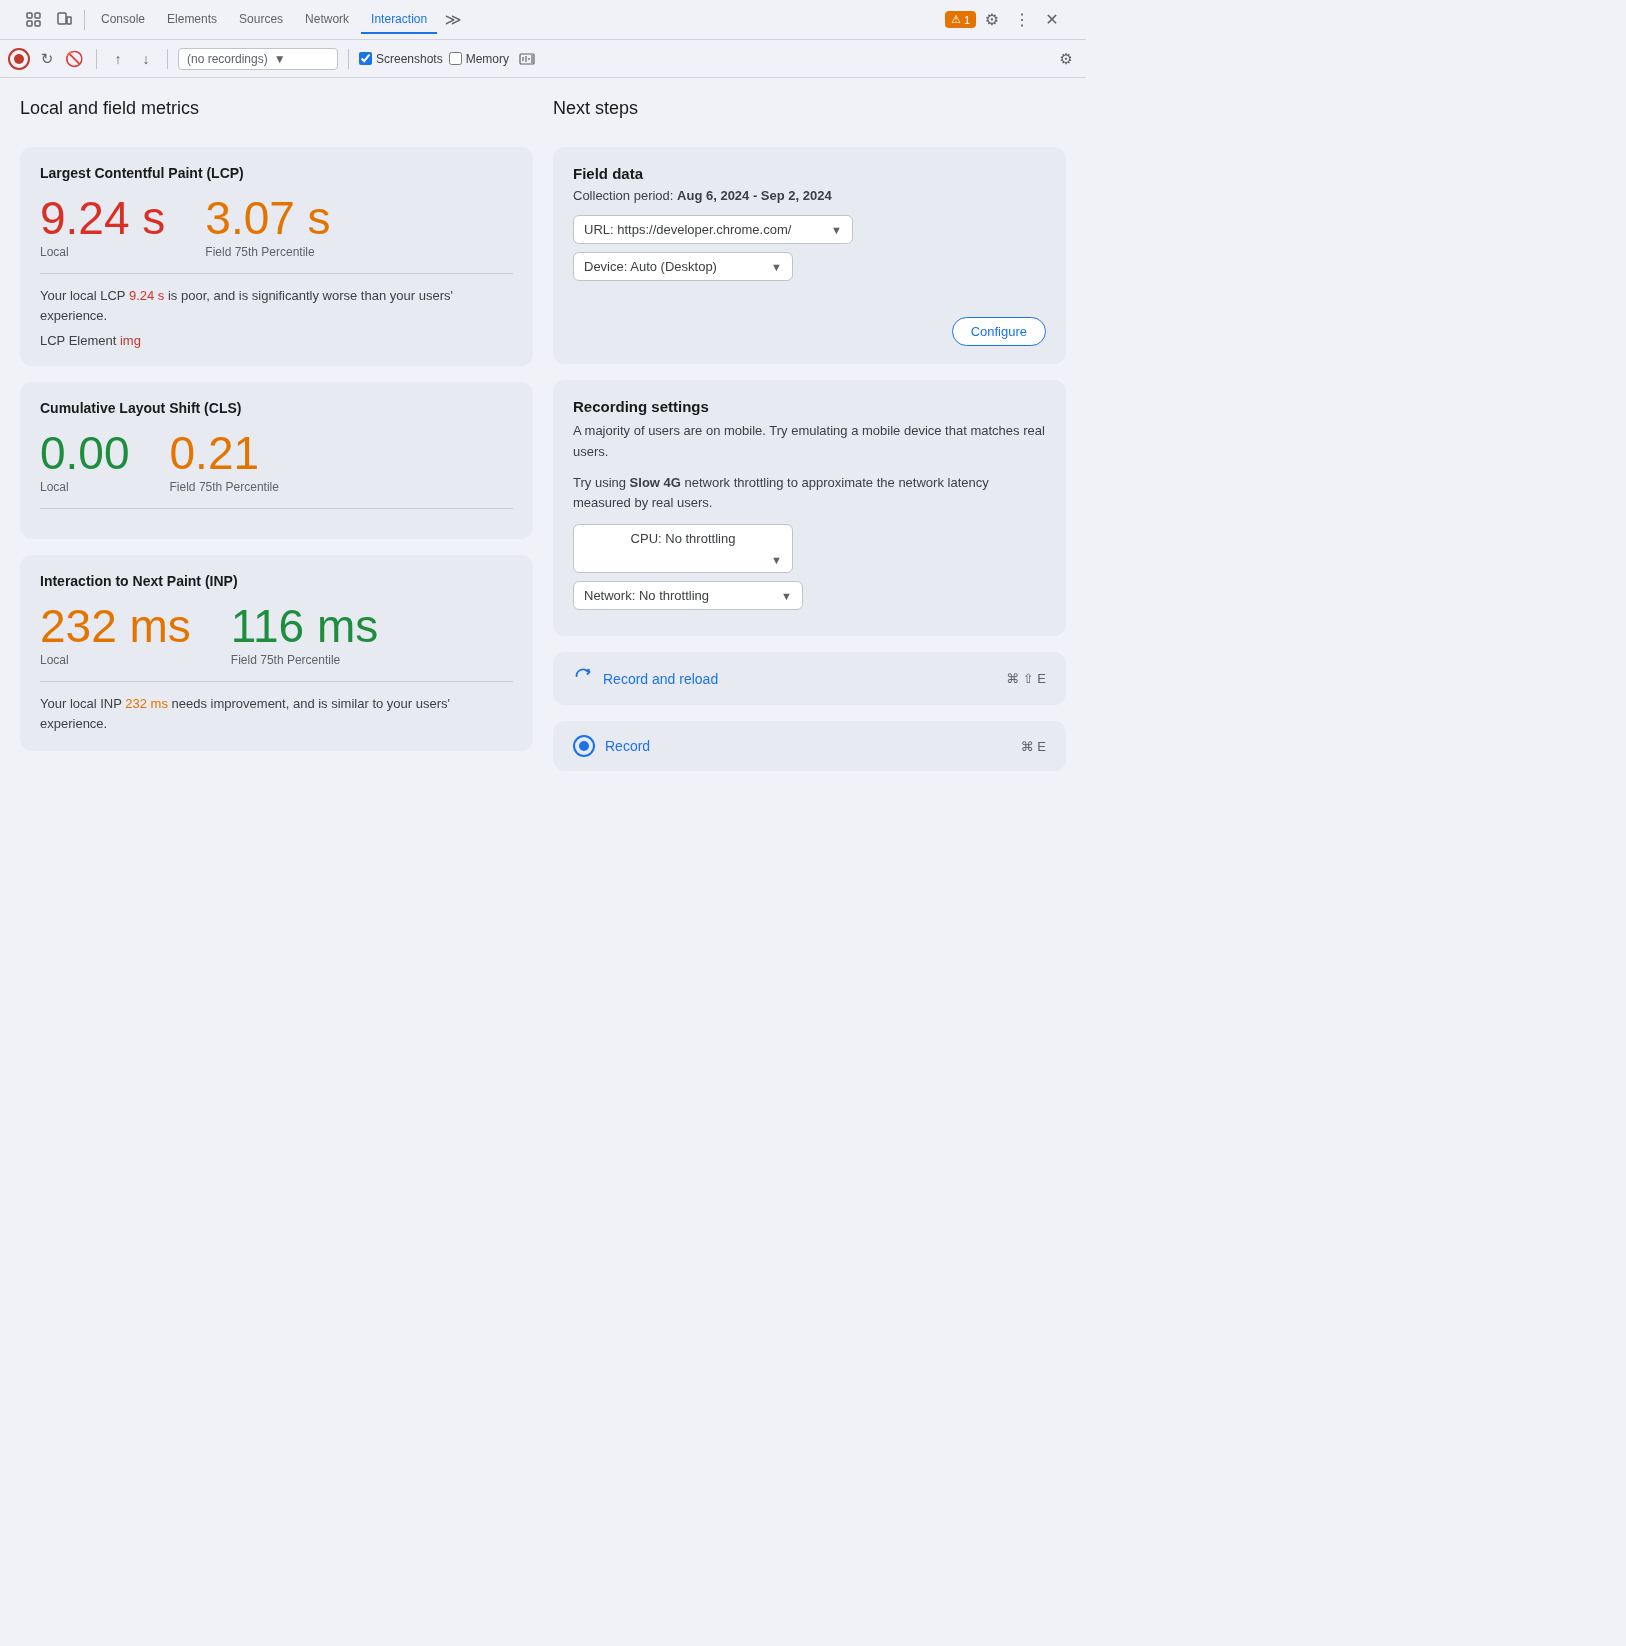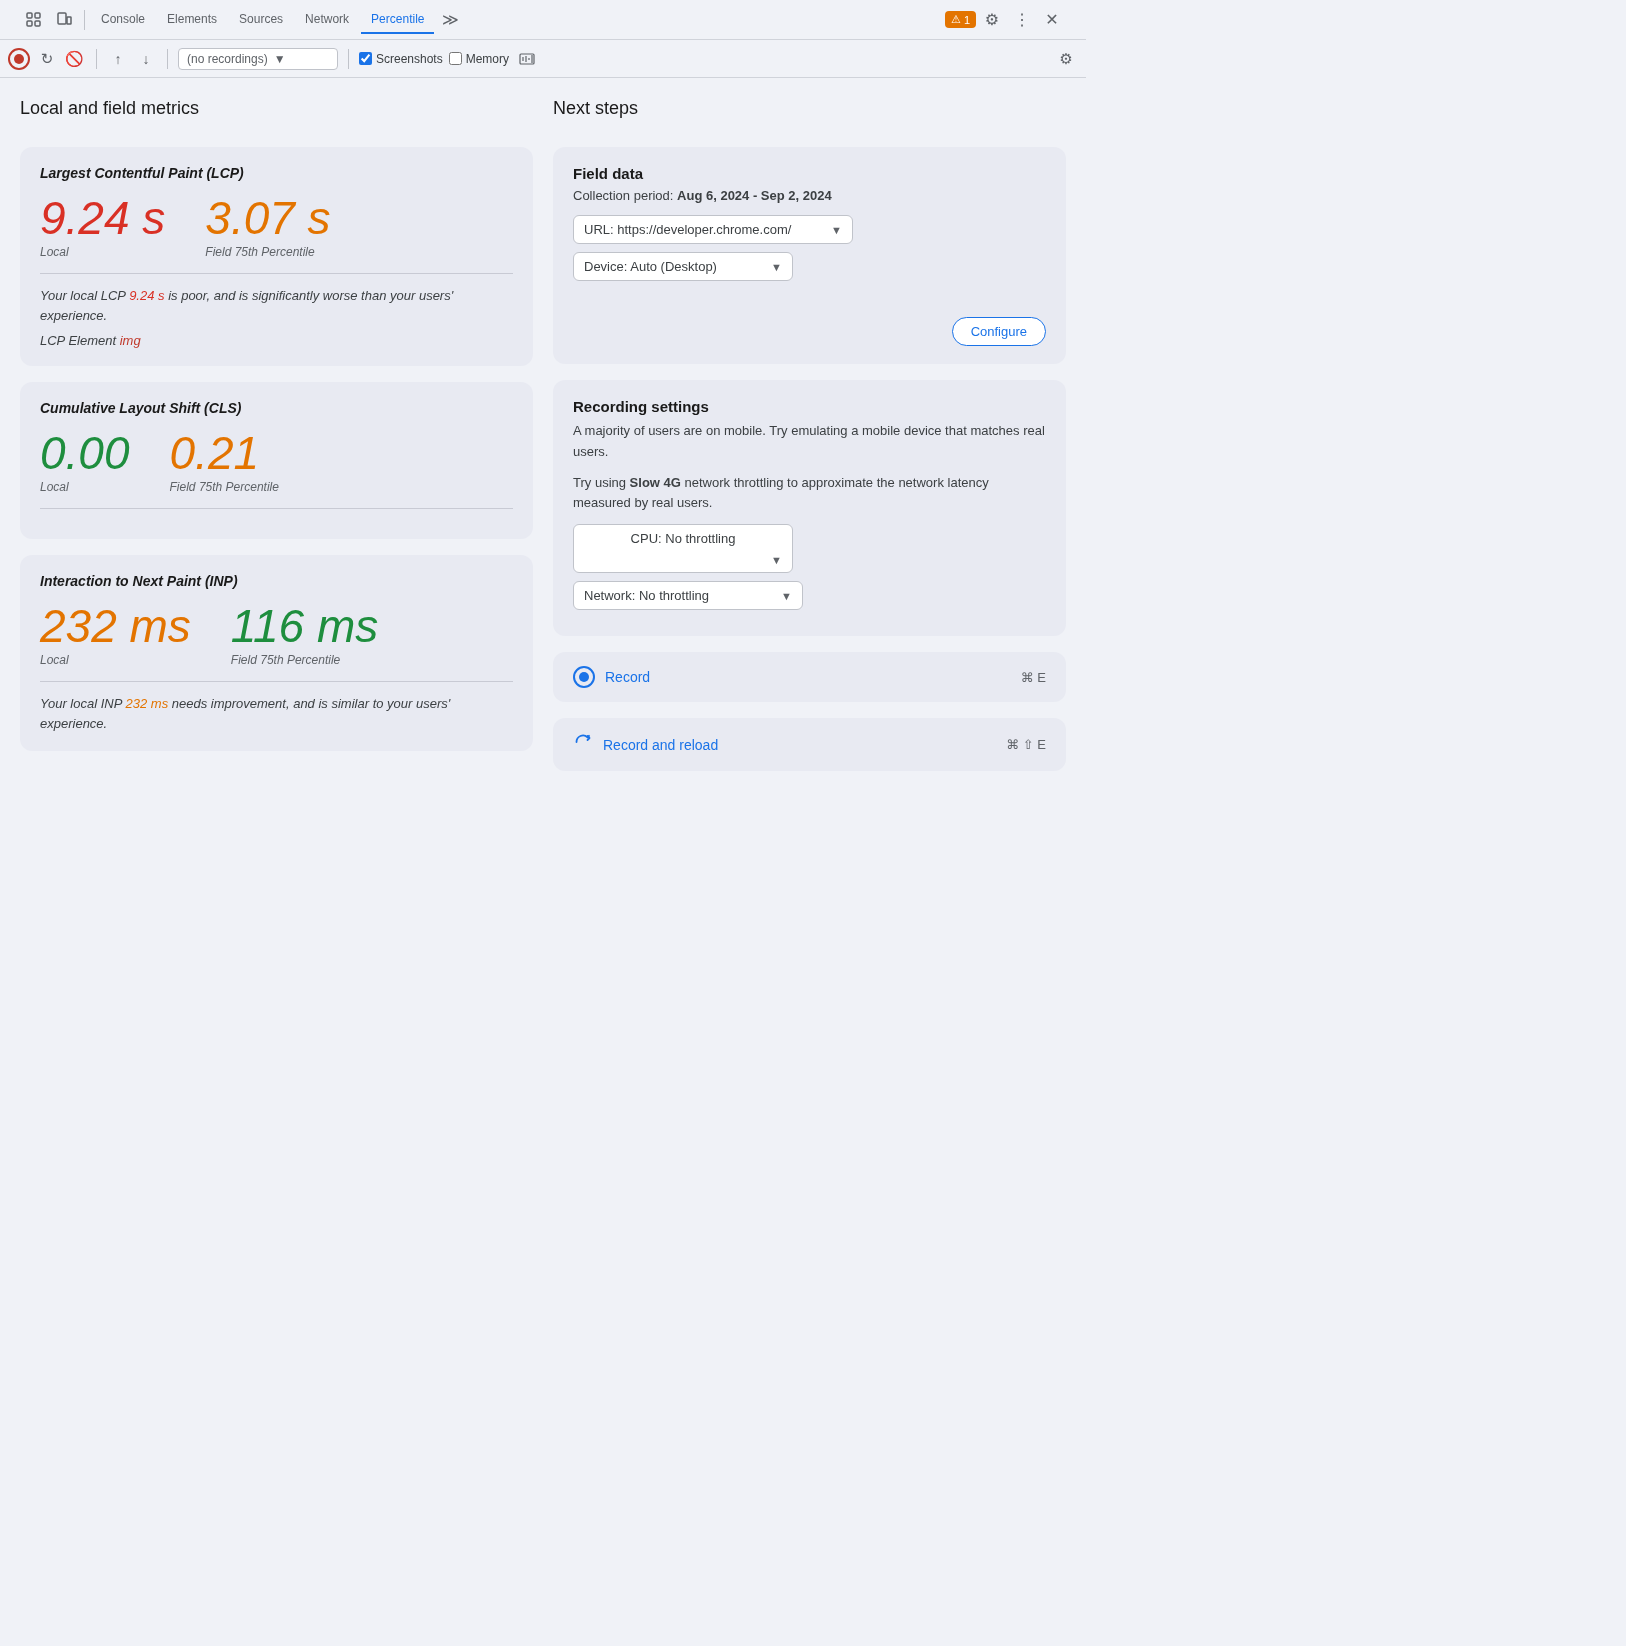--- a/index.html
+++ b/index.html
@@ -371,7 +371,7 @@
   <div class="toolbar-tab">Elements</div>
   <div class="toolbar-tab">Sources</div>
   <div class="toolbar-tab">Network</div>
-  <div class="toolbar-tab active">Percentile</div>
+  <div class="toolbar-tab active">Interaction</div>
   <div class="toolbar-icon-btn">≫</div>
 
   <div class="toolbar-spacer"></div>

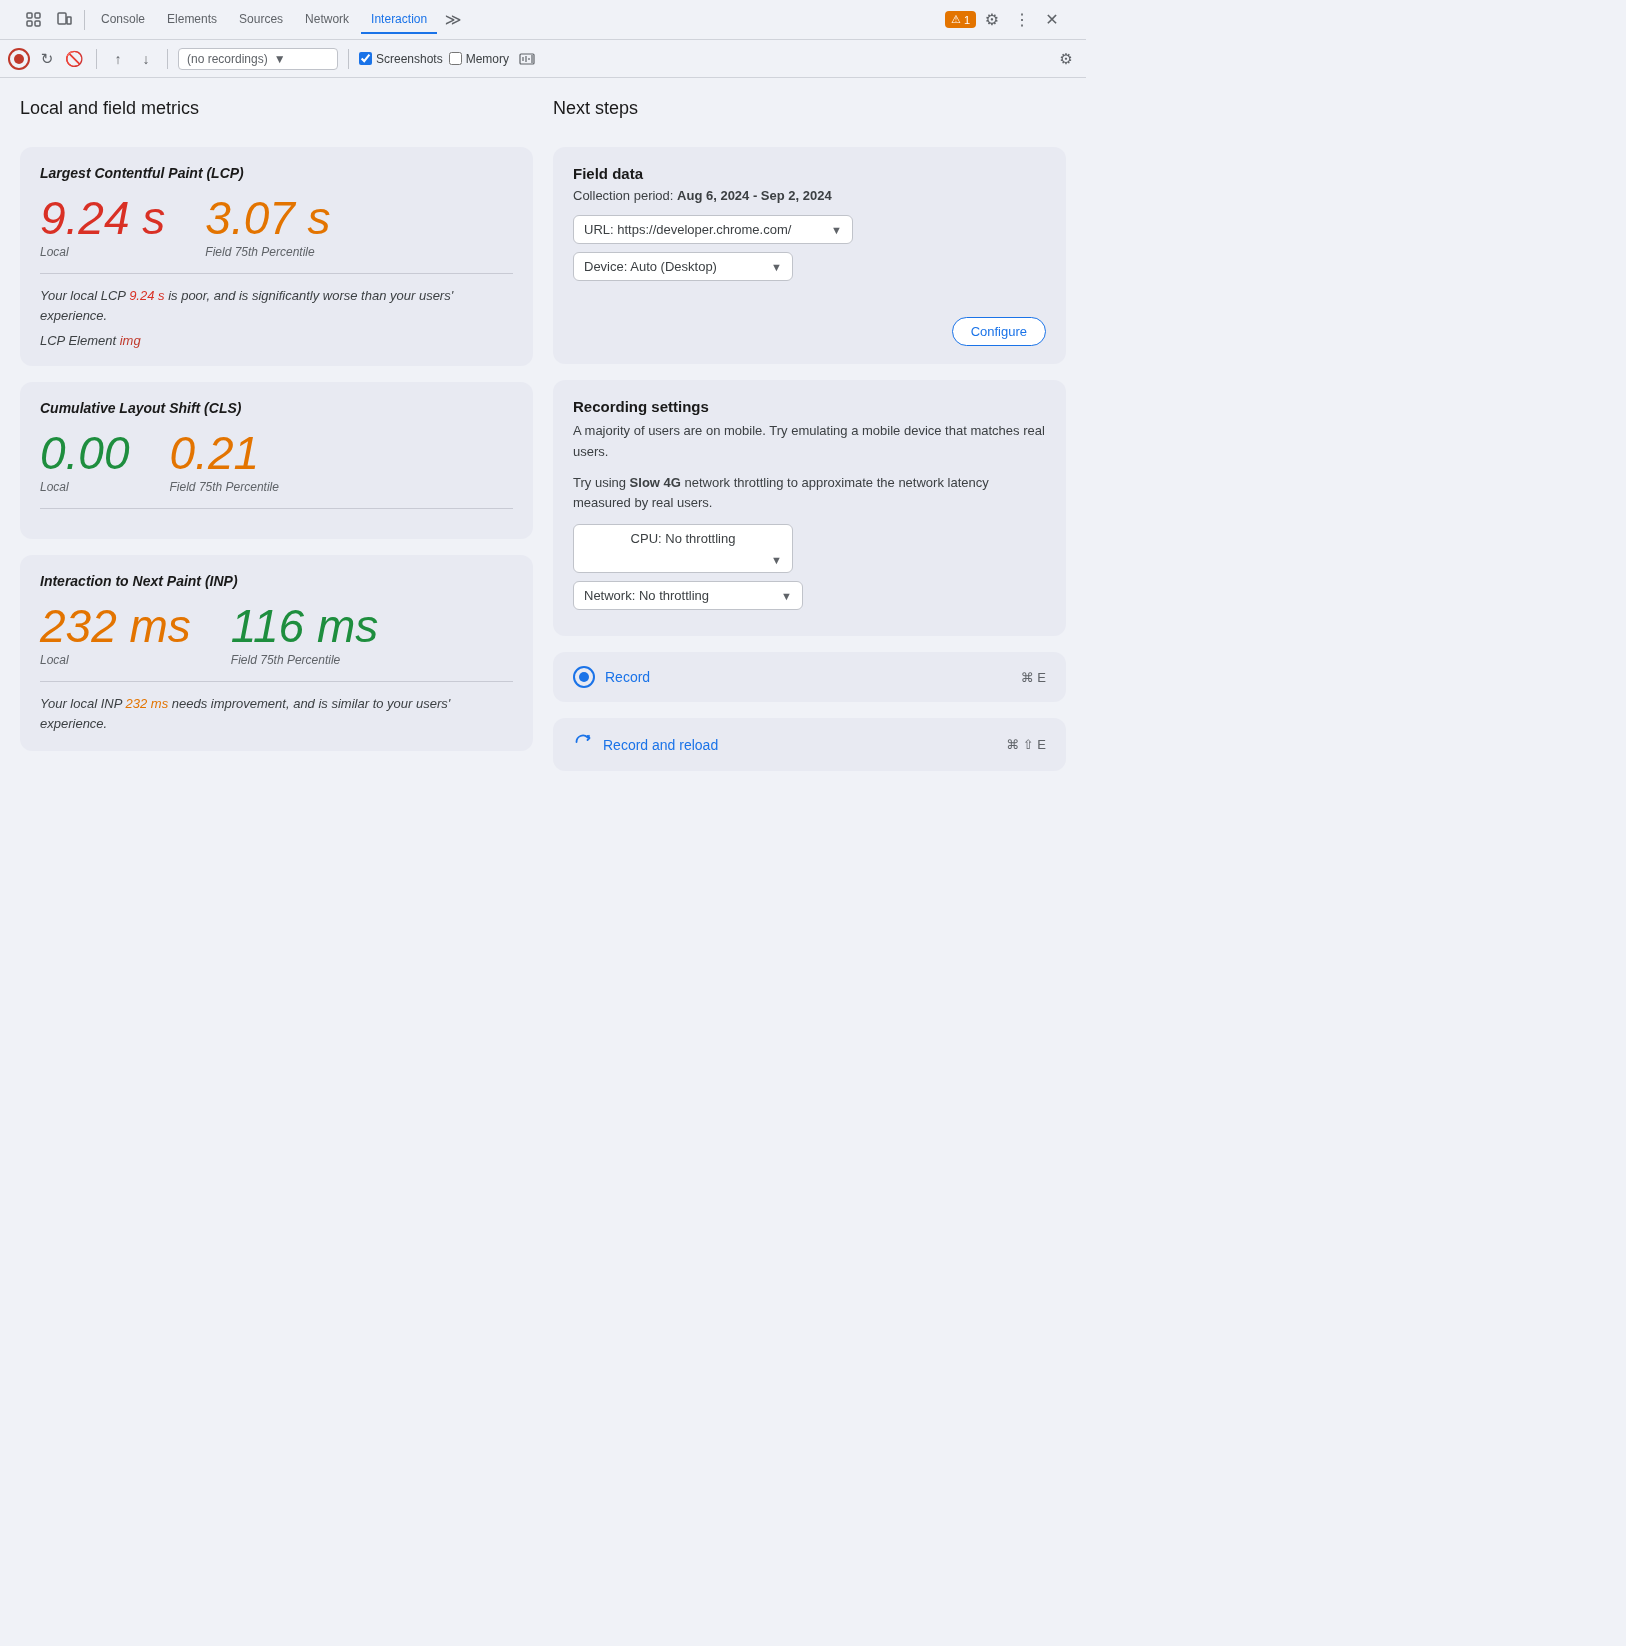--- a/index.html
+++ b/index.html
@@ -165,7 +165,6 @@
       background: #e8eaf2;
       border-radius: 12px;
       padding: 18px 20px;
-      font-style: italic;
     }
 
     .metric-card-title {

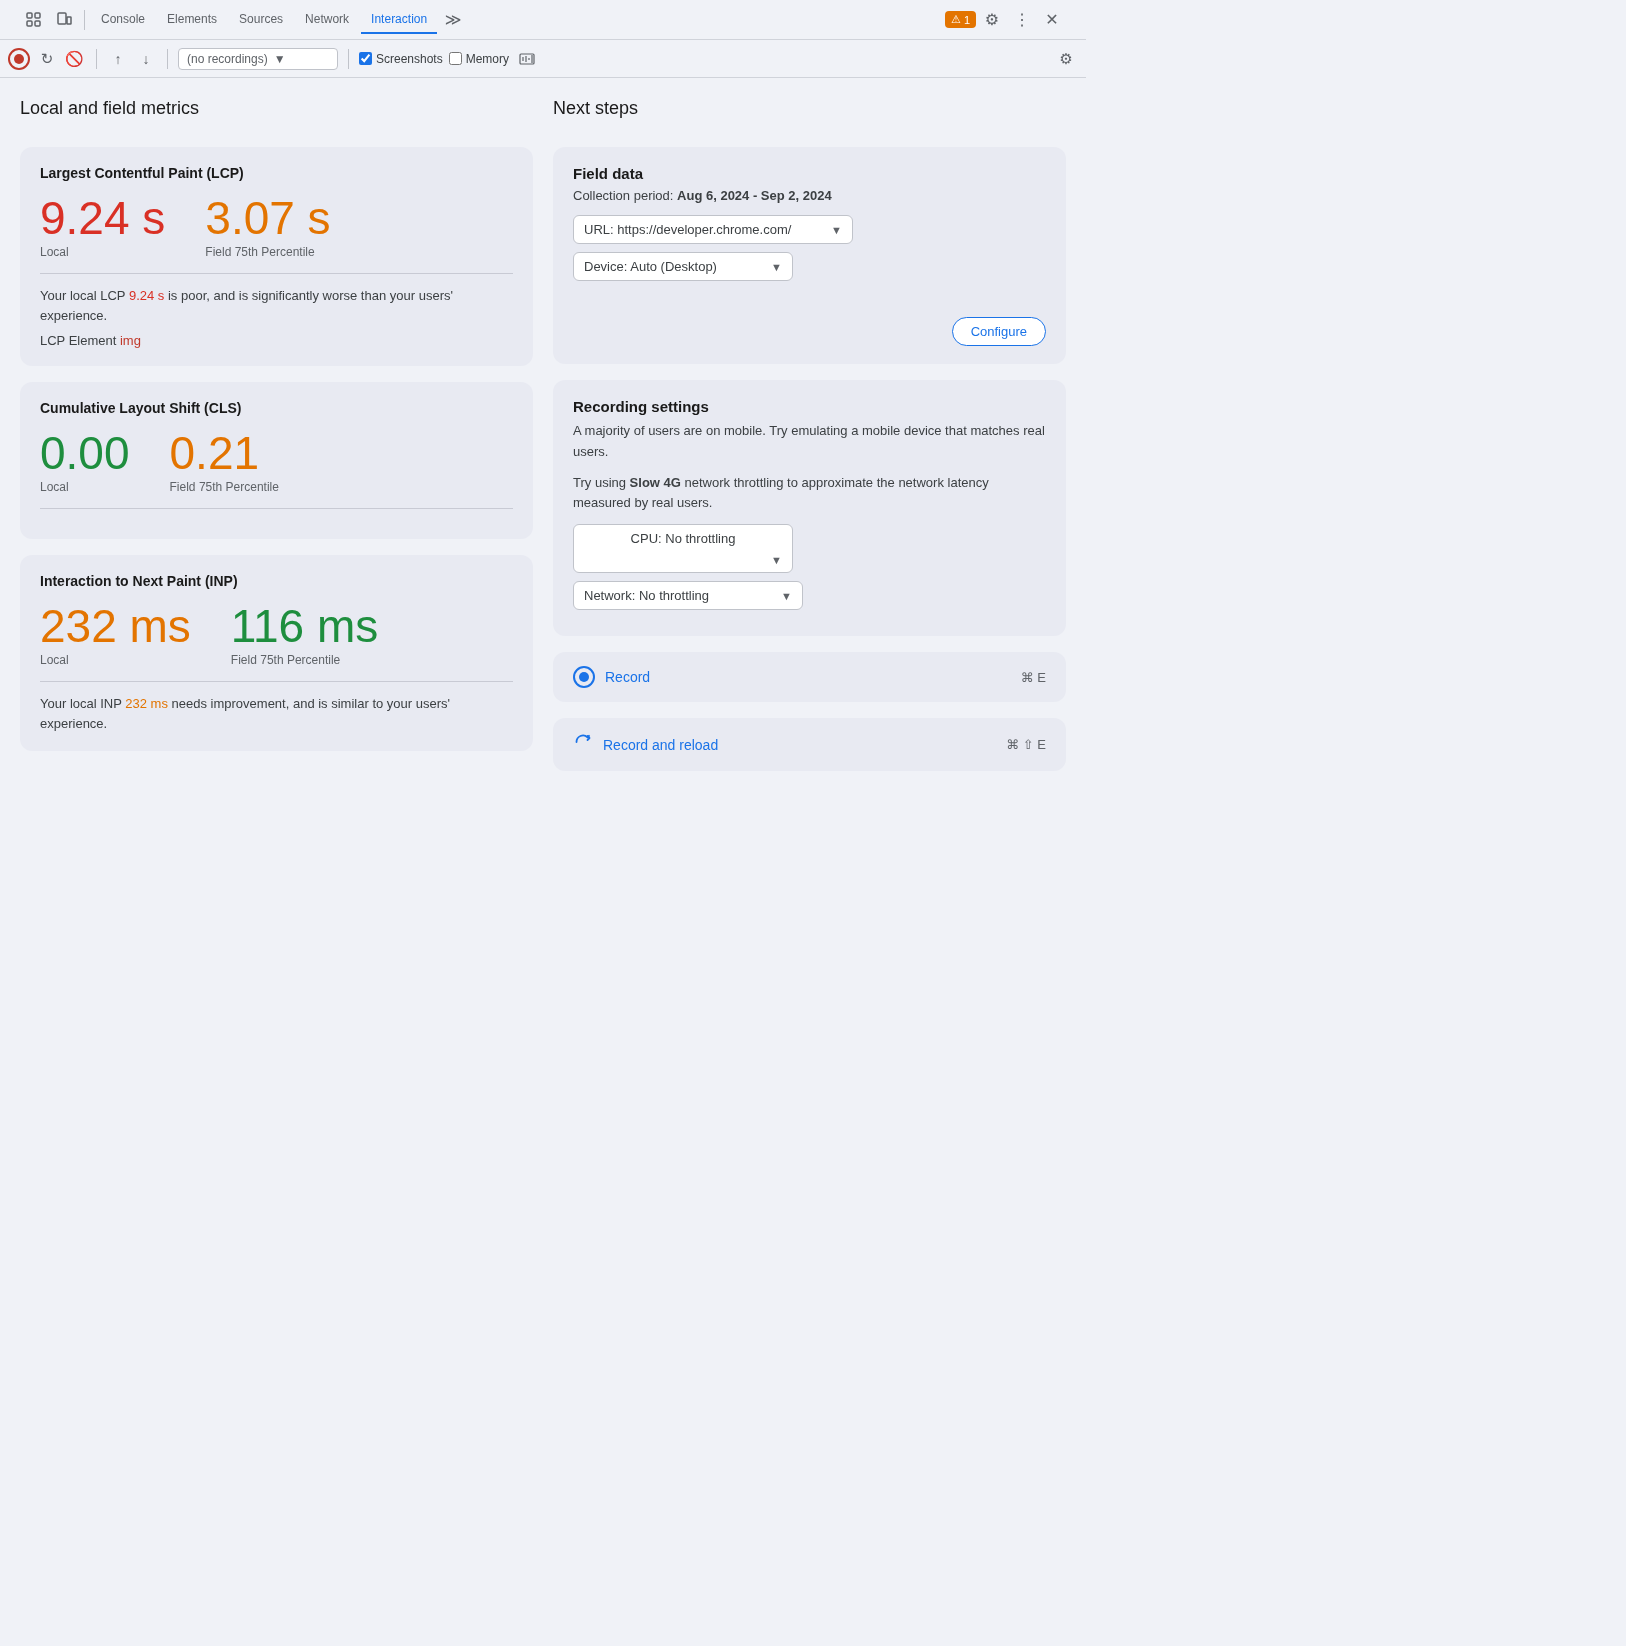--- a/index.html
+++ b/index.html
@@ -539,14 +539,6 @@
     </div>
 
     <div class="action-card">
-      <div class="action-icon">
-        <div class="action-icon-inner"></div>
-      </div>
-      <span class="action-label">Record</span>
-      <span class="action-shortcut">⌘ E</span>
-    </div>
-
-    <div class="action-card">
       <span class="reload-action-icon">
         <svg width="20" height="20" viewBox="0 0 20 20" fill="none">
           <path d="M3.5 10a6.5 6.5 0 0 1 11-4.7l1.5-1.5" stroke="#1a73e8" stroke-width="1.8" stroke-linecap="round" fill="none"></path>
@@ -556,6 +548,14 @@
       <span class="action-label">Record and reload</span>
       <span class="action-shortcut">⌘ ⇧ E</span>
     </div>
+
+    <div class="action-card">
+      <div class="action-icon">
+        <div class="action-icon-inner"></div>
+      </div>
+      <span class="action-label">Record</span>
+      <span class="action-shortcut">⌘ E</span>
+    </div>
   </div>
 
 </div>

